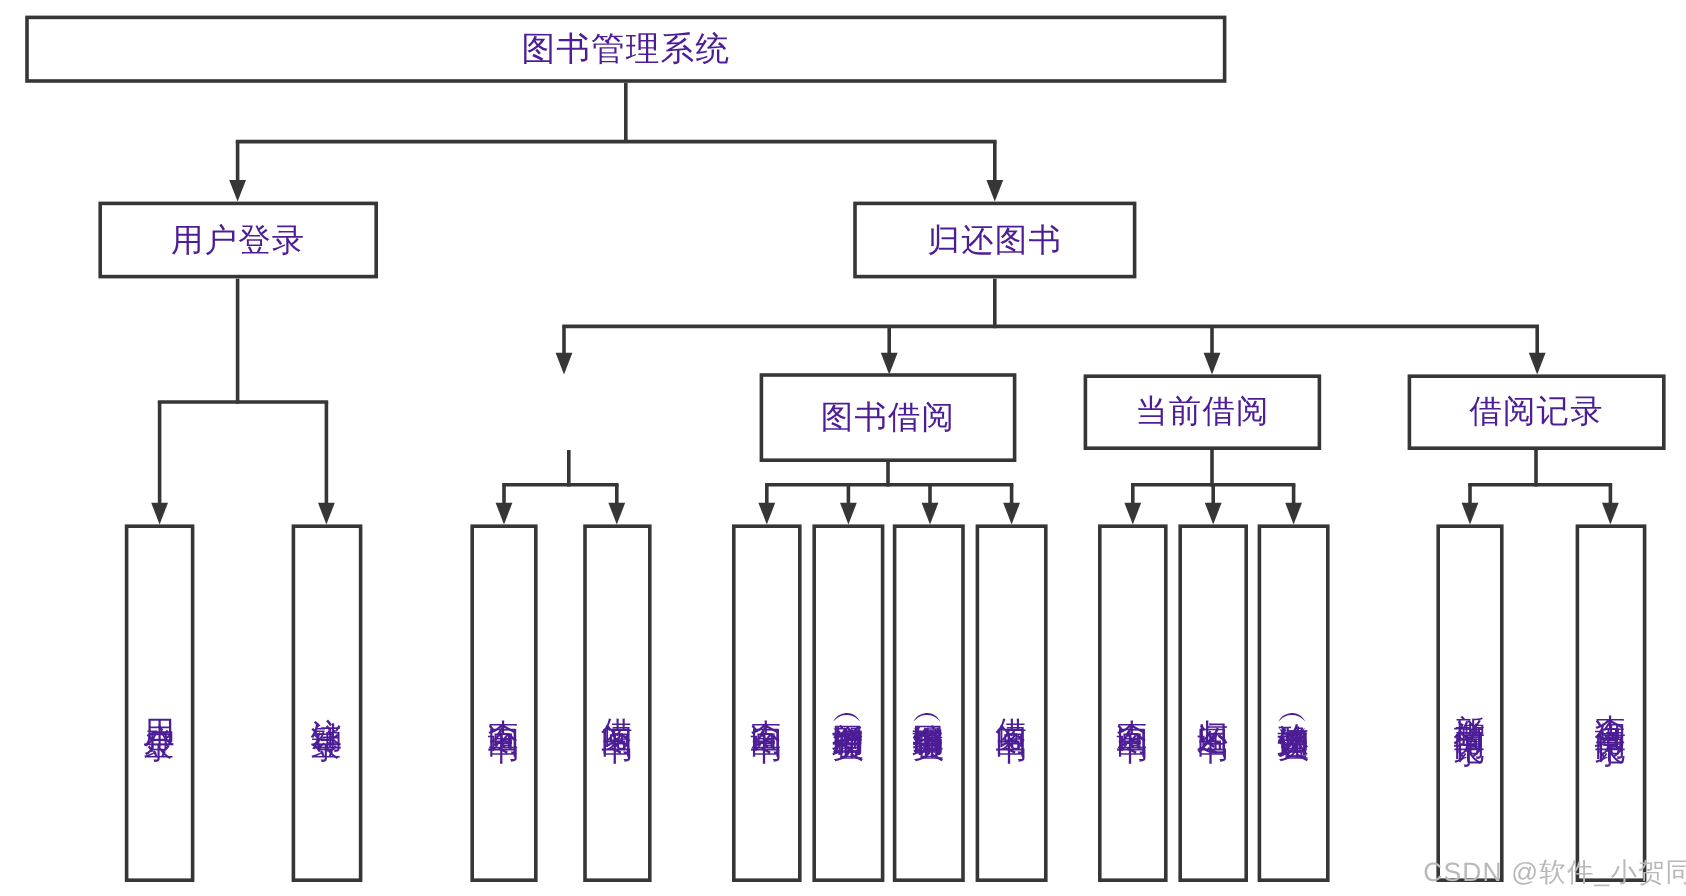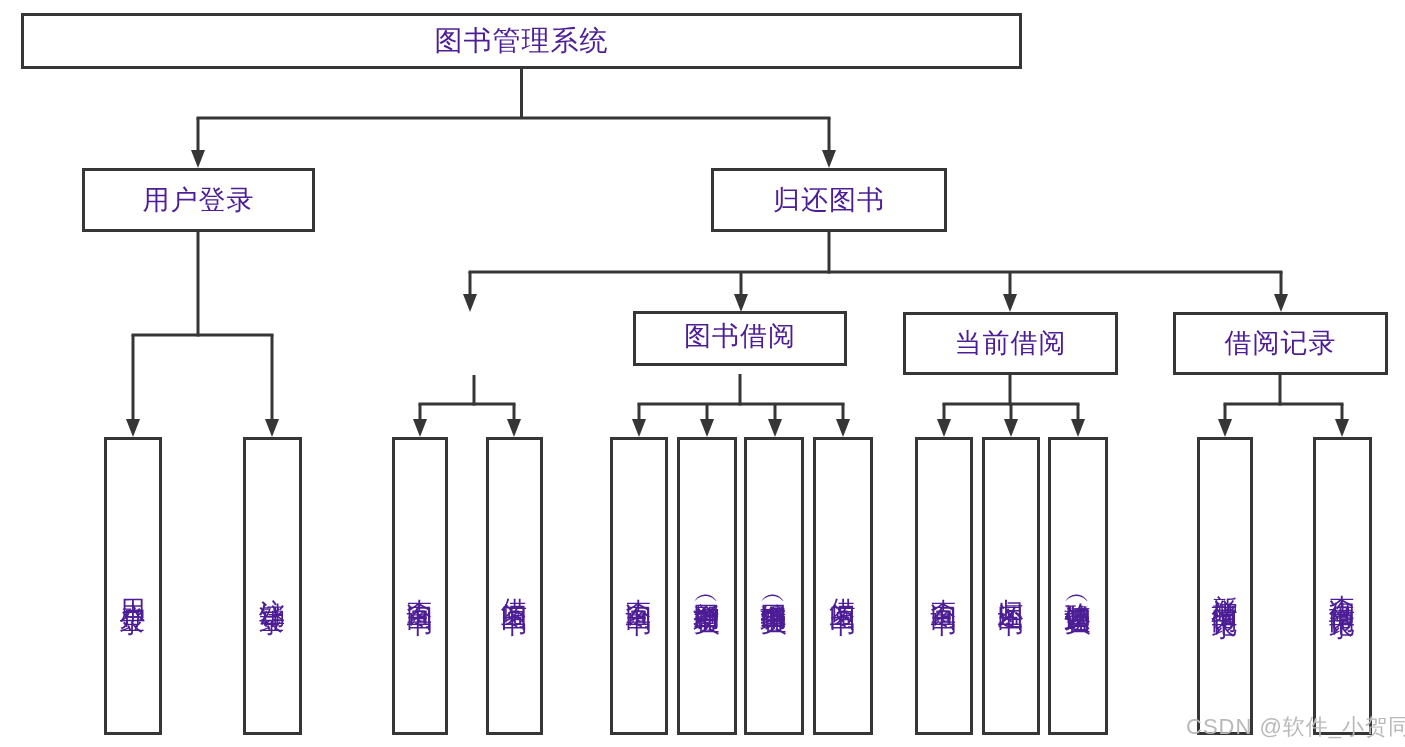--- a/index.html
+++ b/index.html
@@ -123,7 +123,7 @@
   <div class="node h-node" style="left:82px; top:168px; width:233px; height:64px;">用户登录</div>
   <div class="node h-node" style="left:711px; top:168px; width:236px; height:64px;">归还图书</div>
 
-  <div class="node h-node" style="left:633px; top:311px; width:214px; height:55px;font-family:Liberation Mono, monospace;">图书借阅</div>
+  <div class="node h-node" style="left:633px; top:311px; width:214px; height:74px;">图书借阅</div>
   <div class="node h-node" style="left:903px; top:312px; width:215px; height:63px;">当前借阅</div>
   <div class="node h-node" style="left:1173px; top:312px; width:215px; height:63px;font-family:Liberation Serif, serif;">借阅记录</div>
 

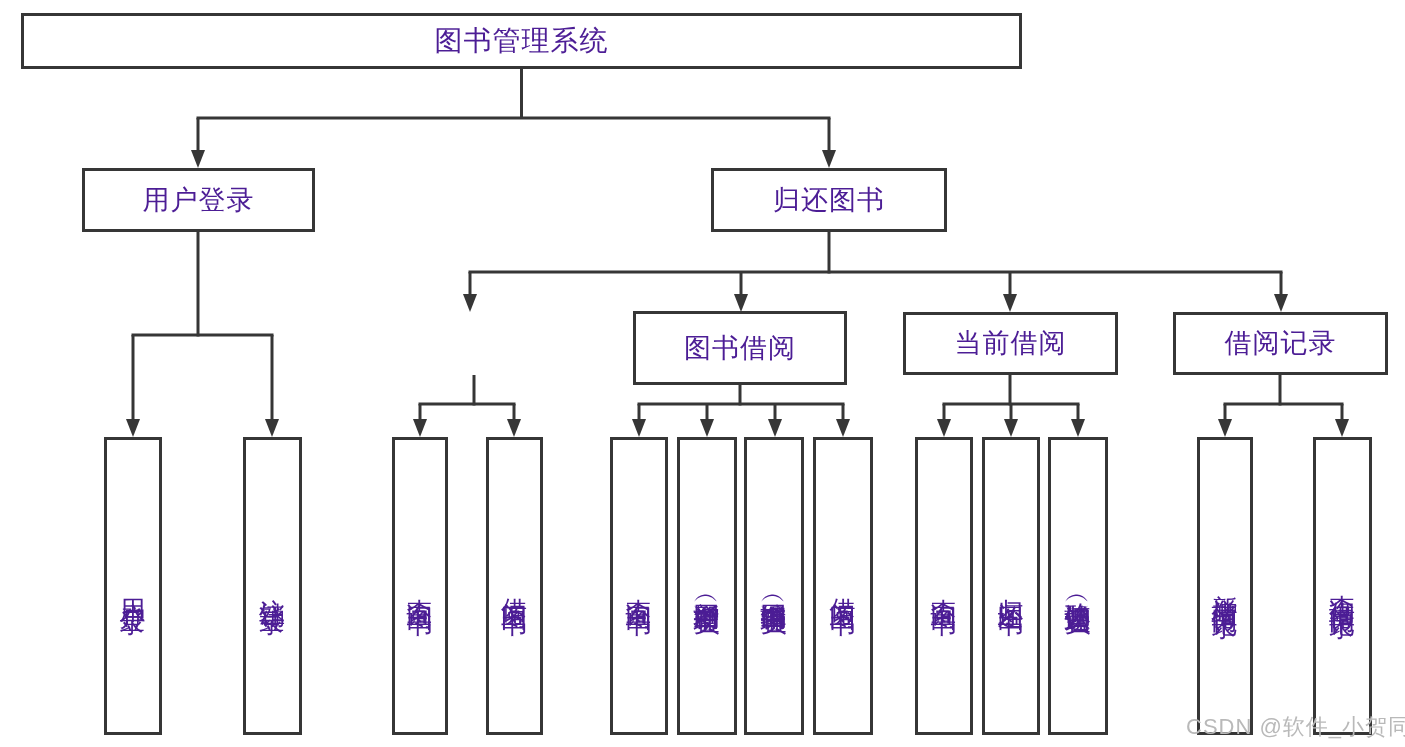--- a/index.html
+++ b/index.html
@@ -124,7 +124,7 @@
   <div class="node h-node" style="left:711px; top:168px; width:236px; height:64px;">归还图书</div>
 
   <div class="node h-node" style="left:633px; top:311px; width:214px; height:74px;">图书借阅</div>
-  <div class="node h-node" style="left:903px; top:312px; width:215px; height:63px;">当前借阅</div>
+  <div class="node h-node" style="left:903px; top:312px; width:198px; height:63px;">当前借阅</div>
   <div class="node h-node" style="left:1173px; top:312px; width:215px; height:63px;font-family:Liberation Serif, serif;">借阅记录</div>
 
   <div class="node leaf" style="left:104px; top:437px; width:58px; height:298px;">用户登录</div>

